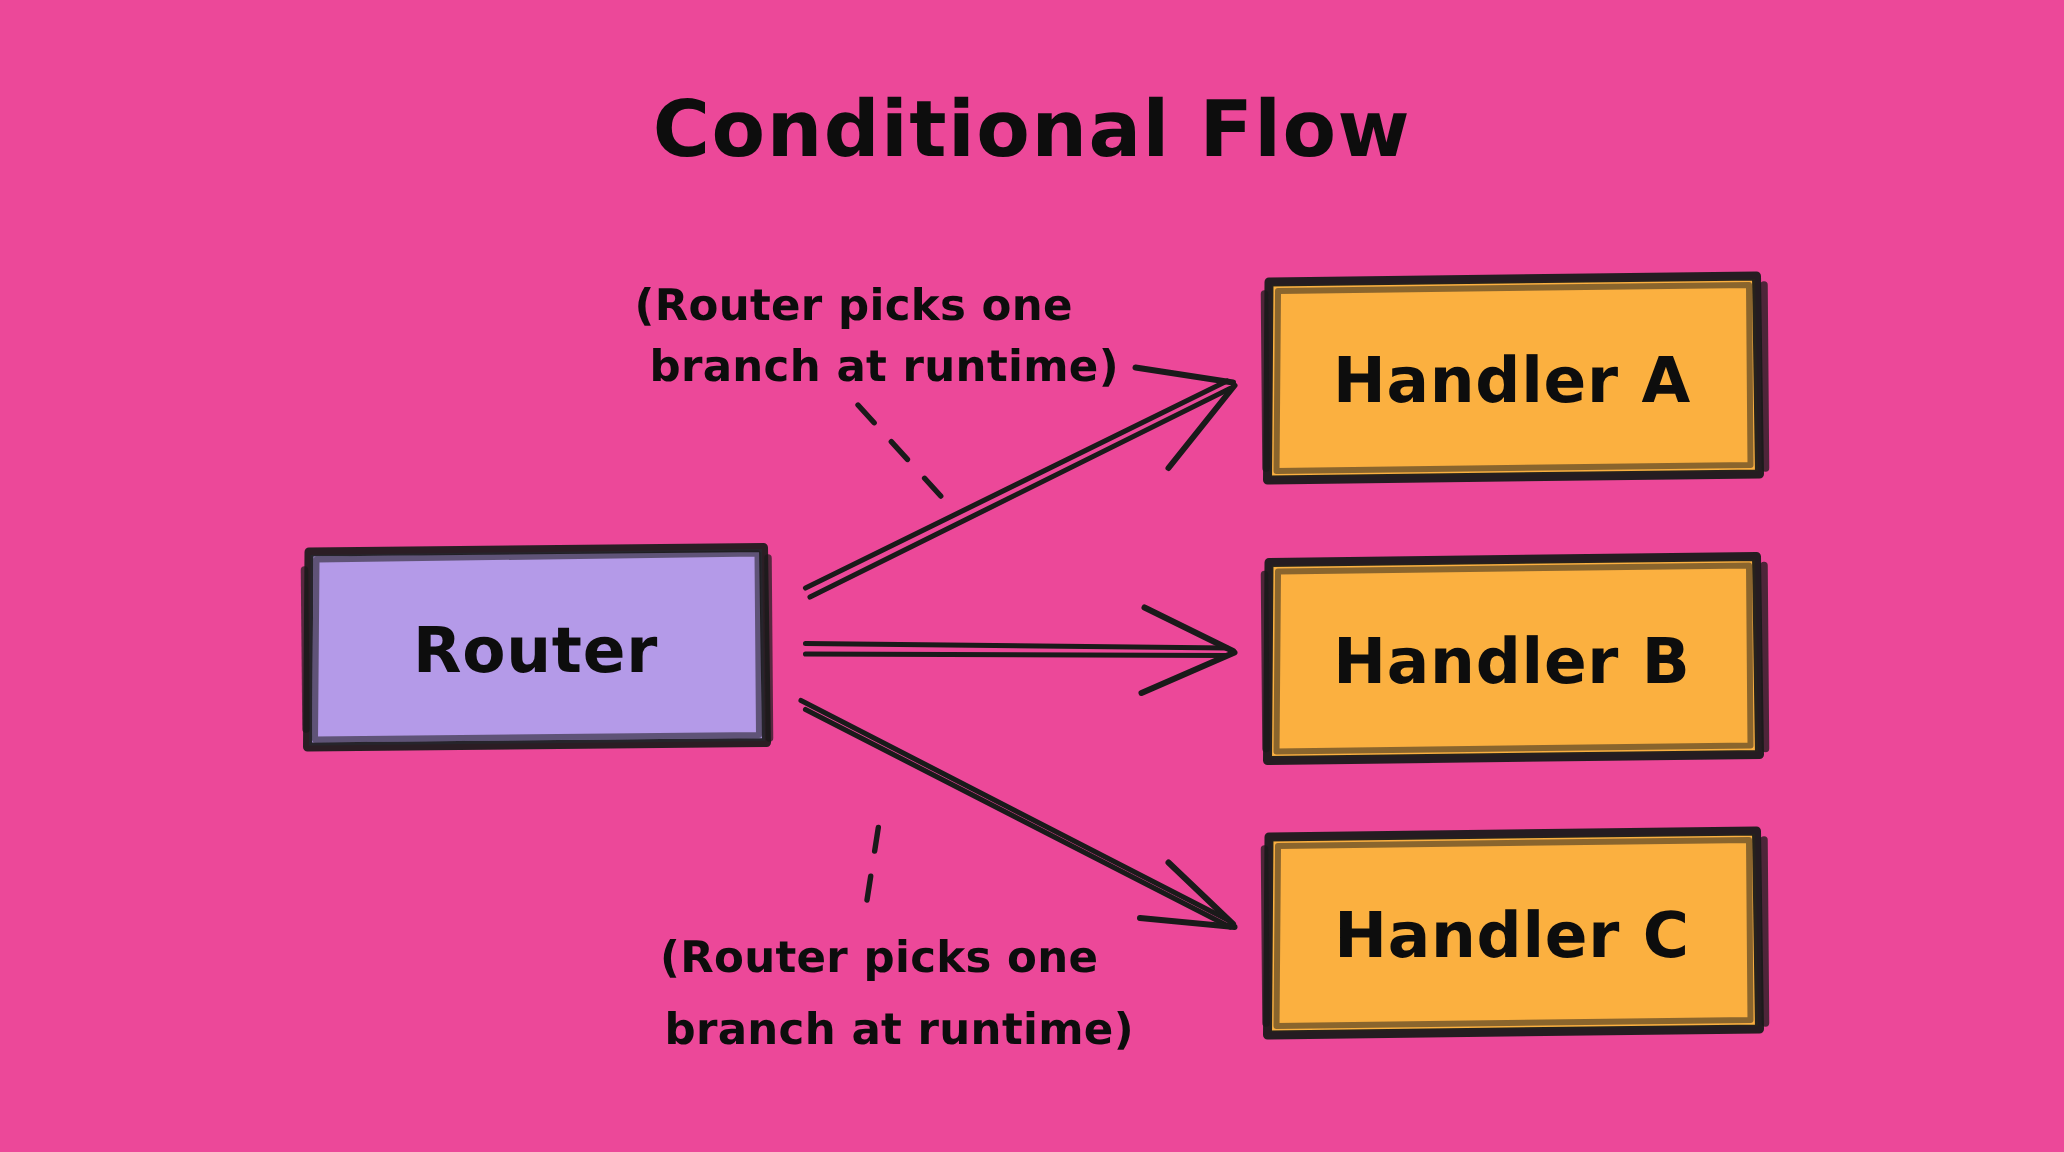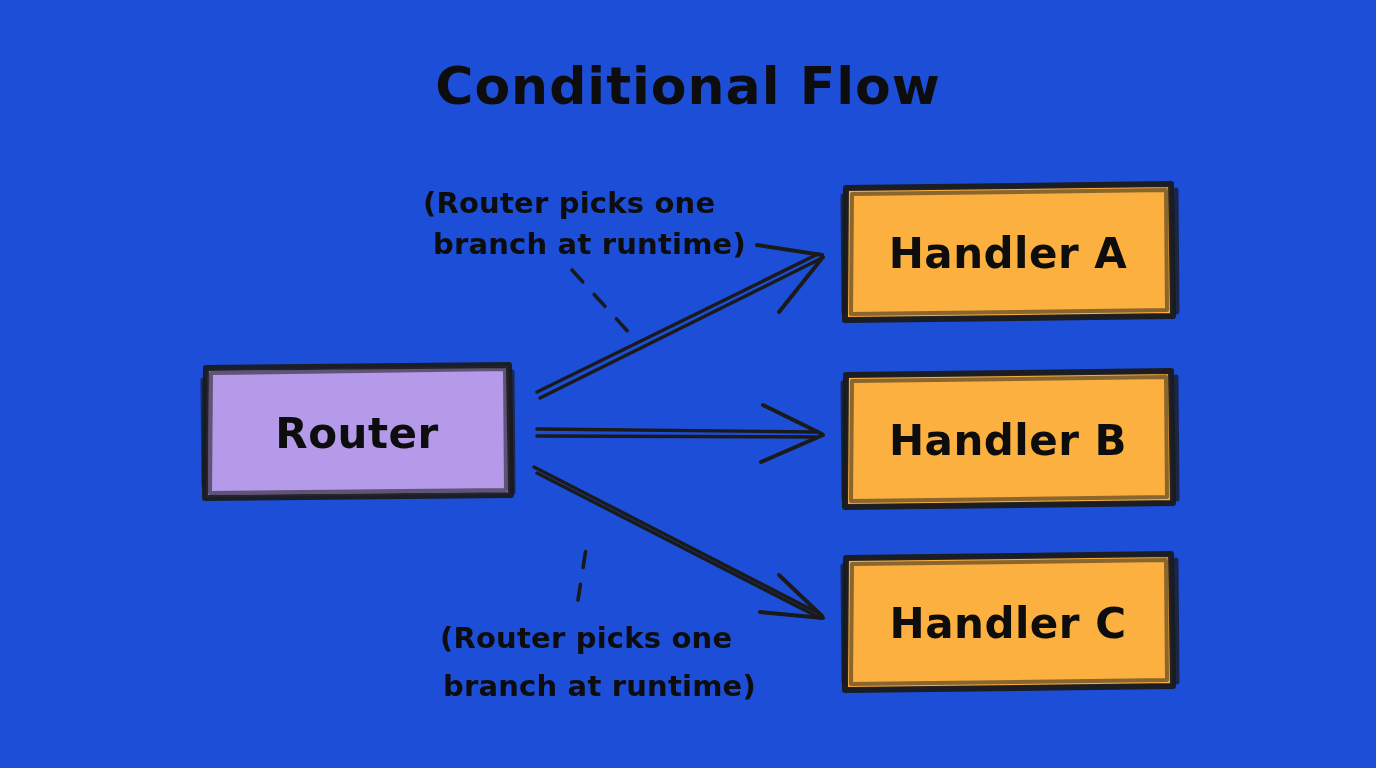--- a/index.html
+++ b/index.html
@@ -15,7 +15,7 @@
     position: relative;
     width: 1376px;
     height: 768px;
-    background: #1d4ed8;
+    background: #ec4899;
     overflow: hidden;
   }
   #sketch {

